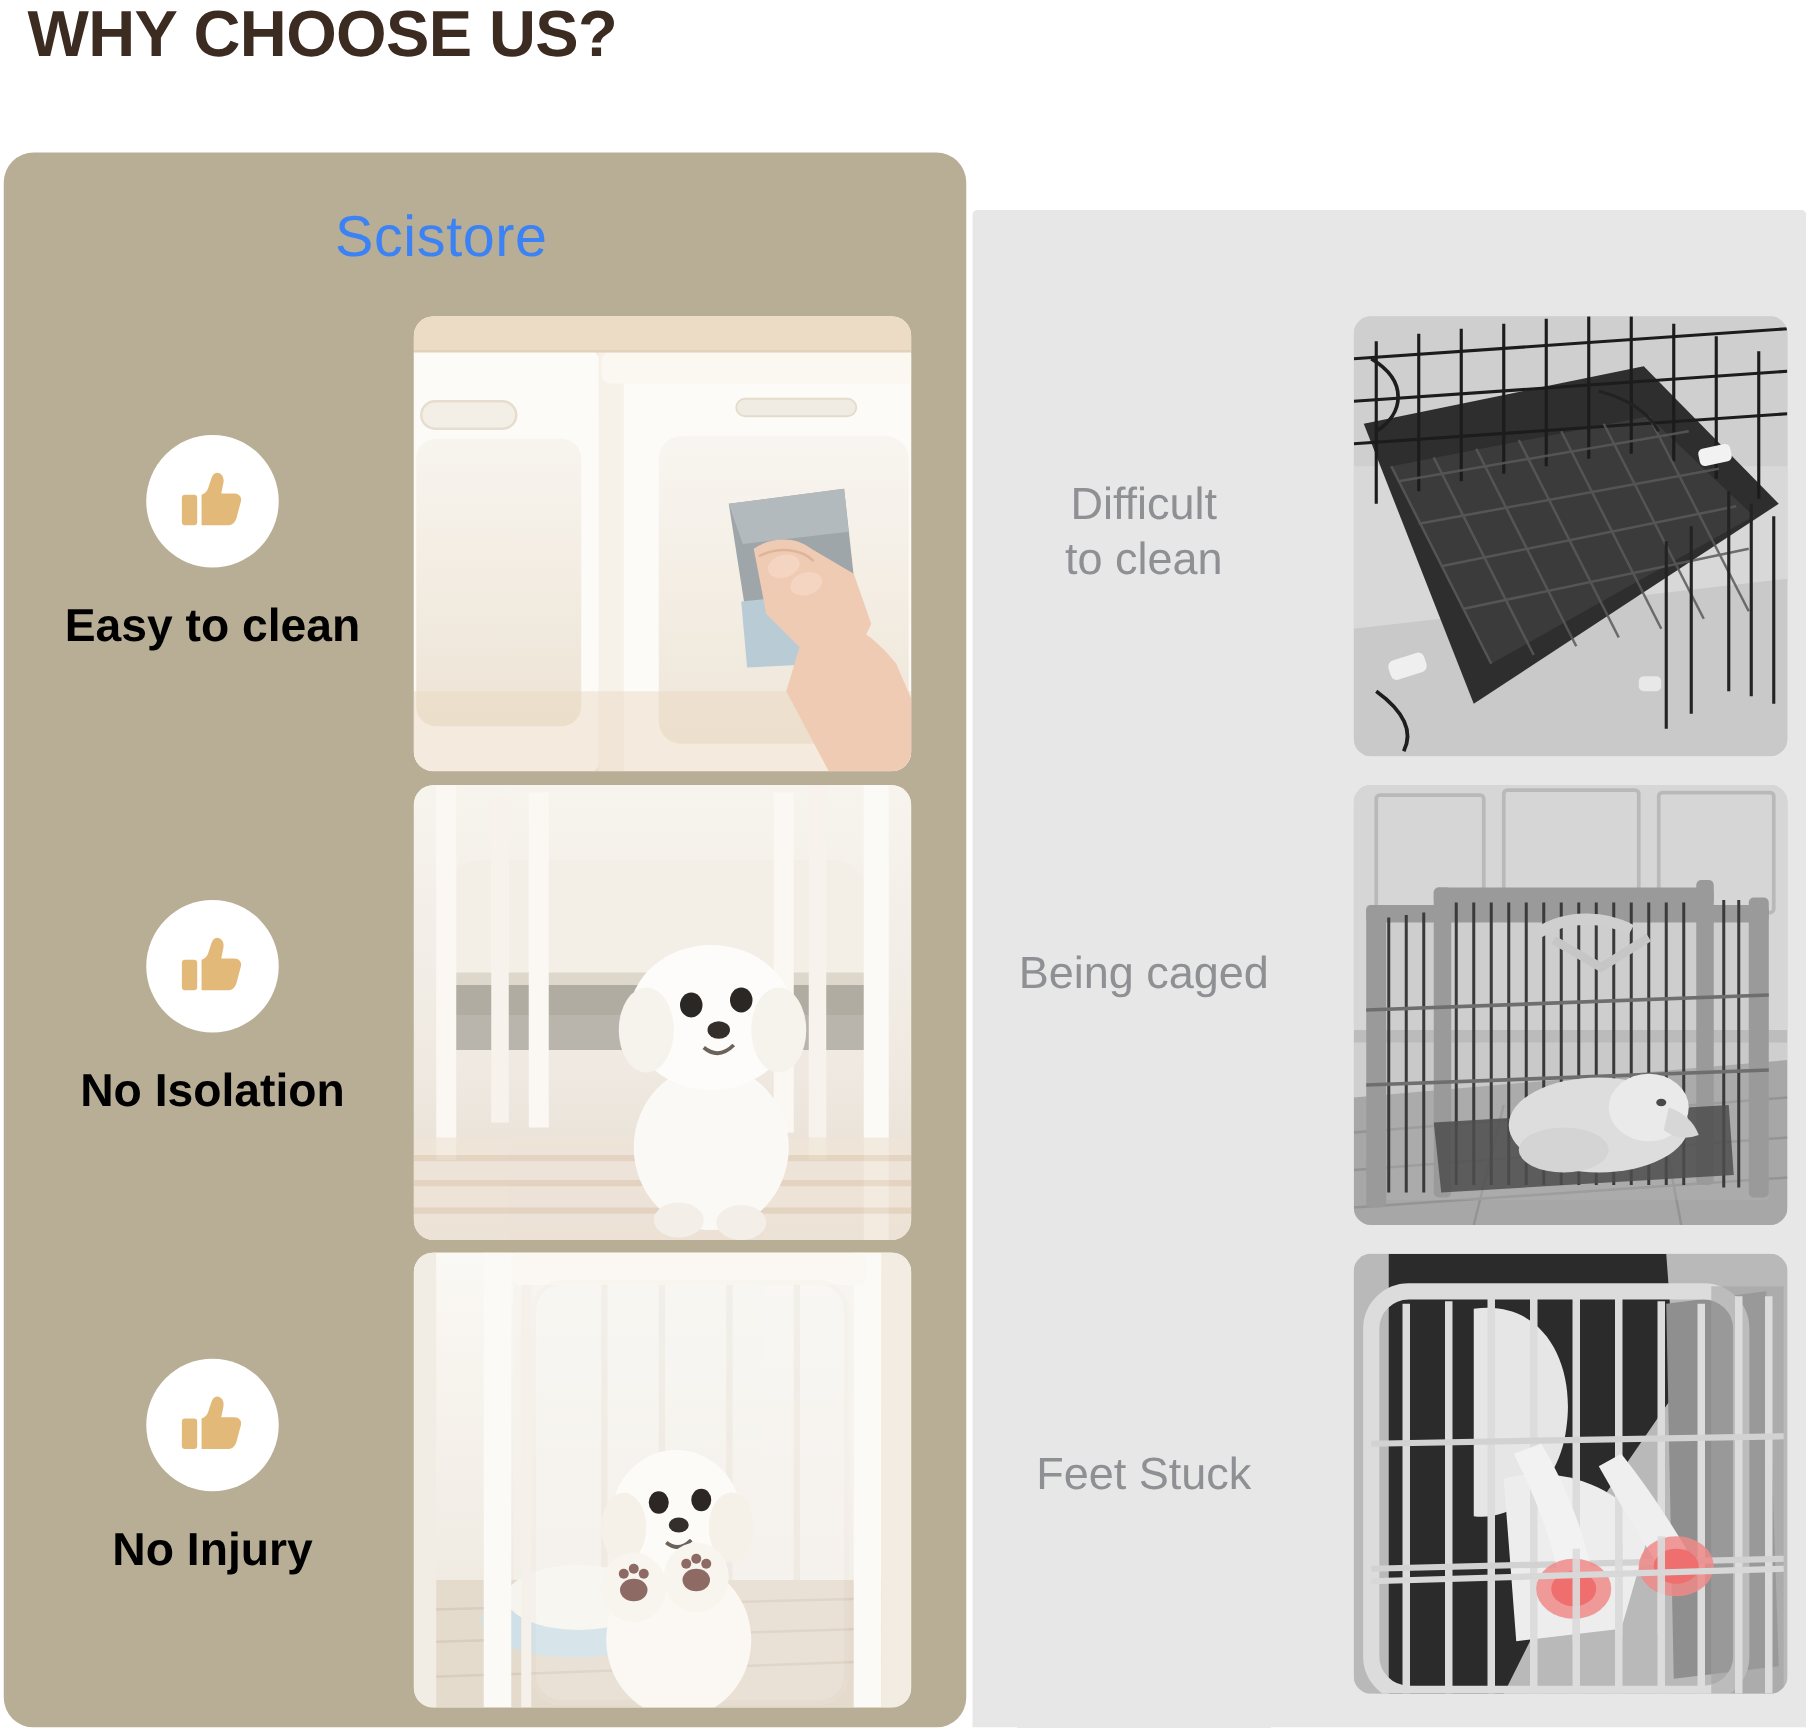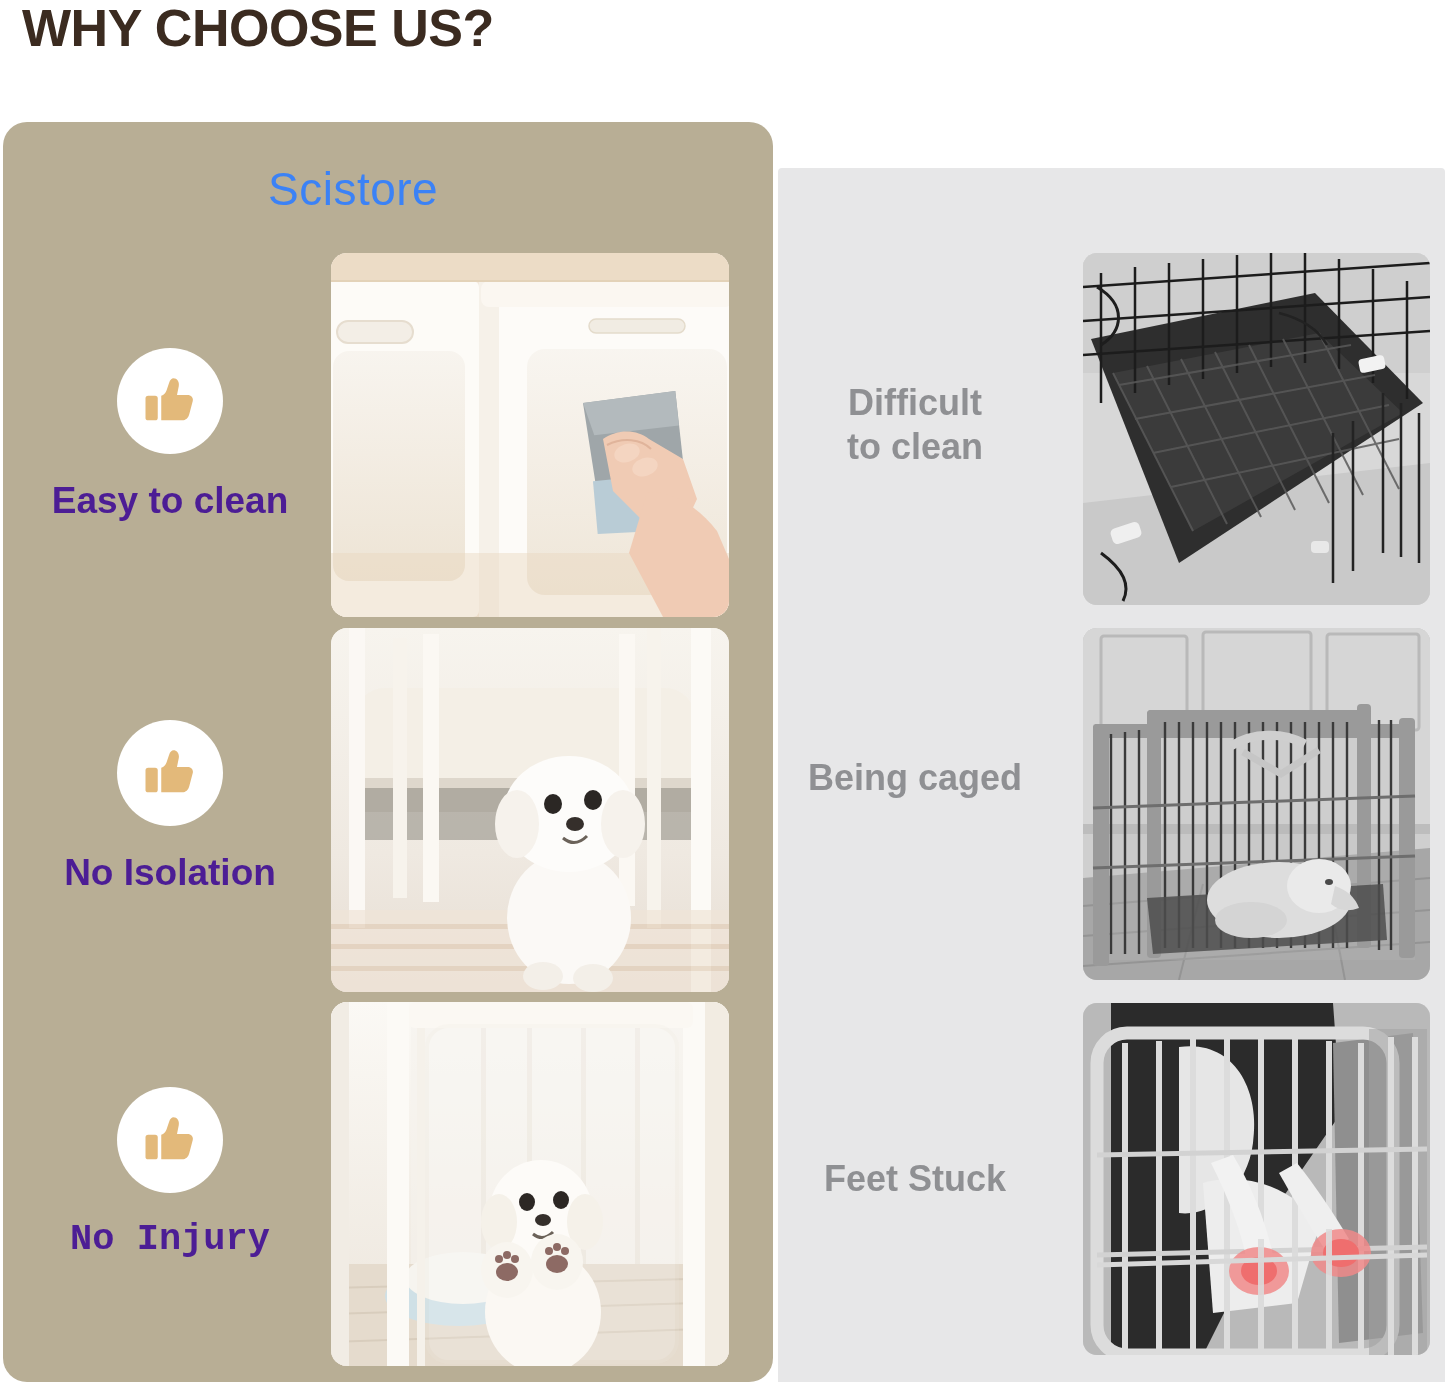--- a/index.html
+++ b/index.html
@@ -67,7 +67,7 @@
   
   .bad-label {
     position: absolute; width: 310px; text-align: center;
-    font-size: 36px; font-weight: bold; color: #8f9093; line-height: 1.22;
+    font-size: 36px; font-weight: normal; color: #8f9093; line-height: 1.22;
   }
   #bl-0 { left: 760px; top: 381px; }
   #bl-1 { left: 760px; top: 756px; }

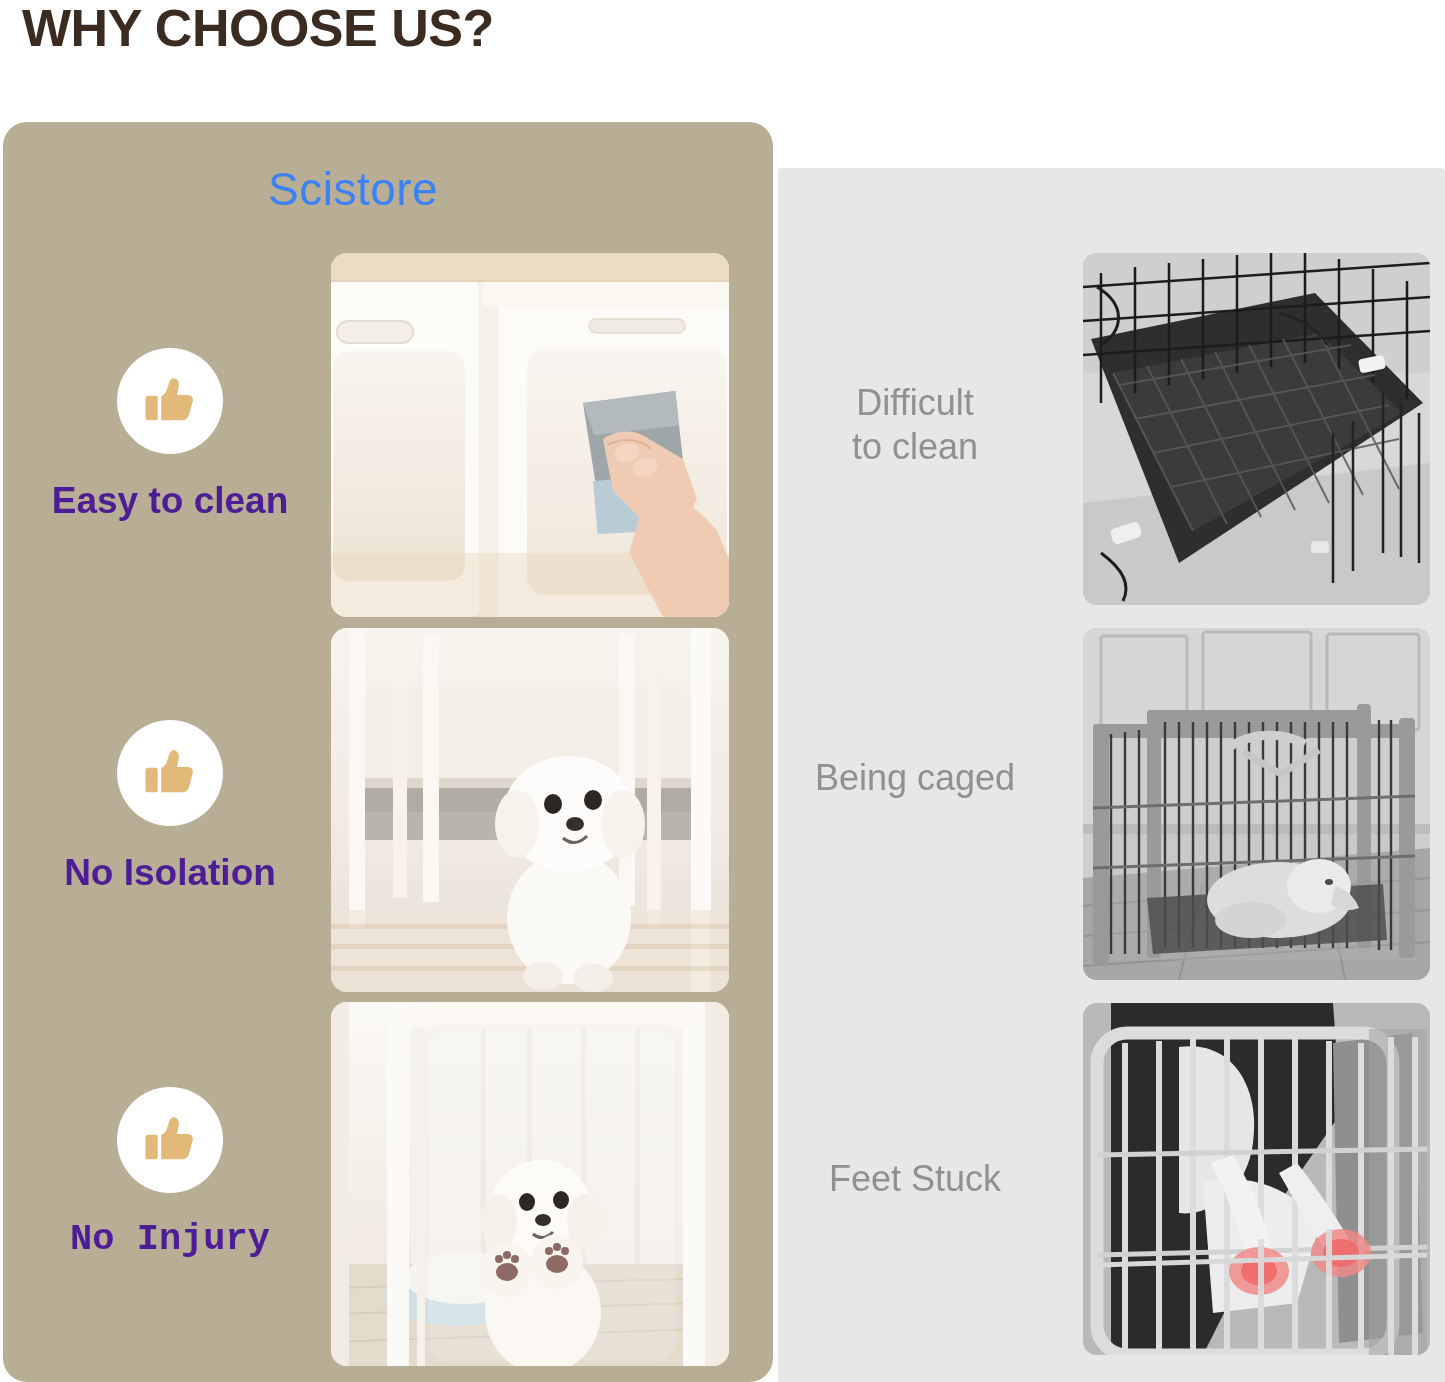--- a/index.html
+++ b/index.html
@@ -49,7 +49,7 @@
   .feature .thumb-svg { width: 56px; height: 56px; display: block; }
   .feature .flabel {
     margin-top: 26px; font-size: 37px; font-weight: bold;
-    color: #4c1d95; line-height: 1.12; white-space: nowrap;
+    color: #000000; line-height: 1.12; white-space: nowrap;
   }
   #feat-0 { top: 348px; }
   #feat-1 { top: 720px; }

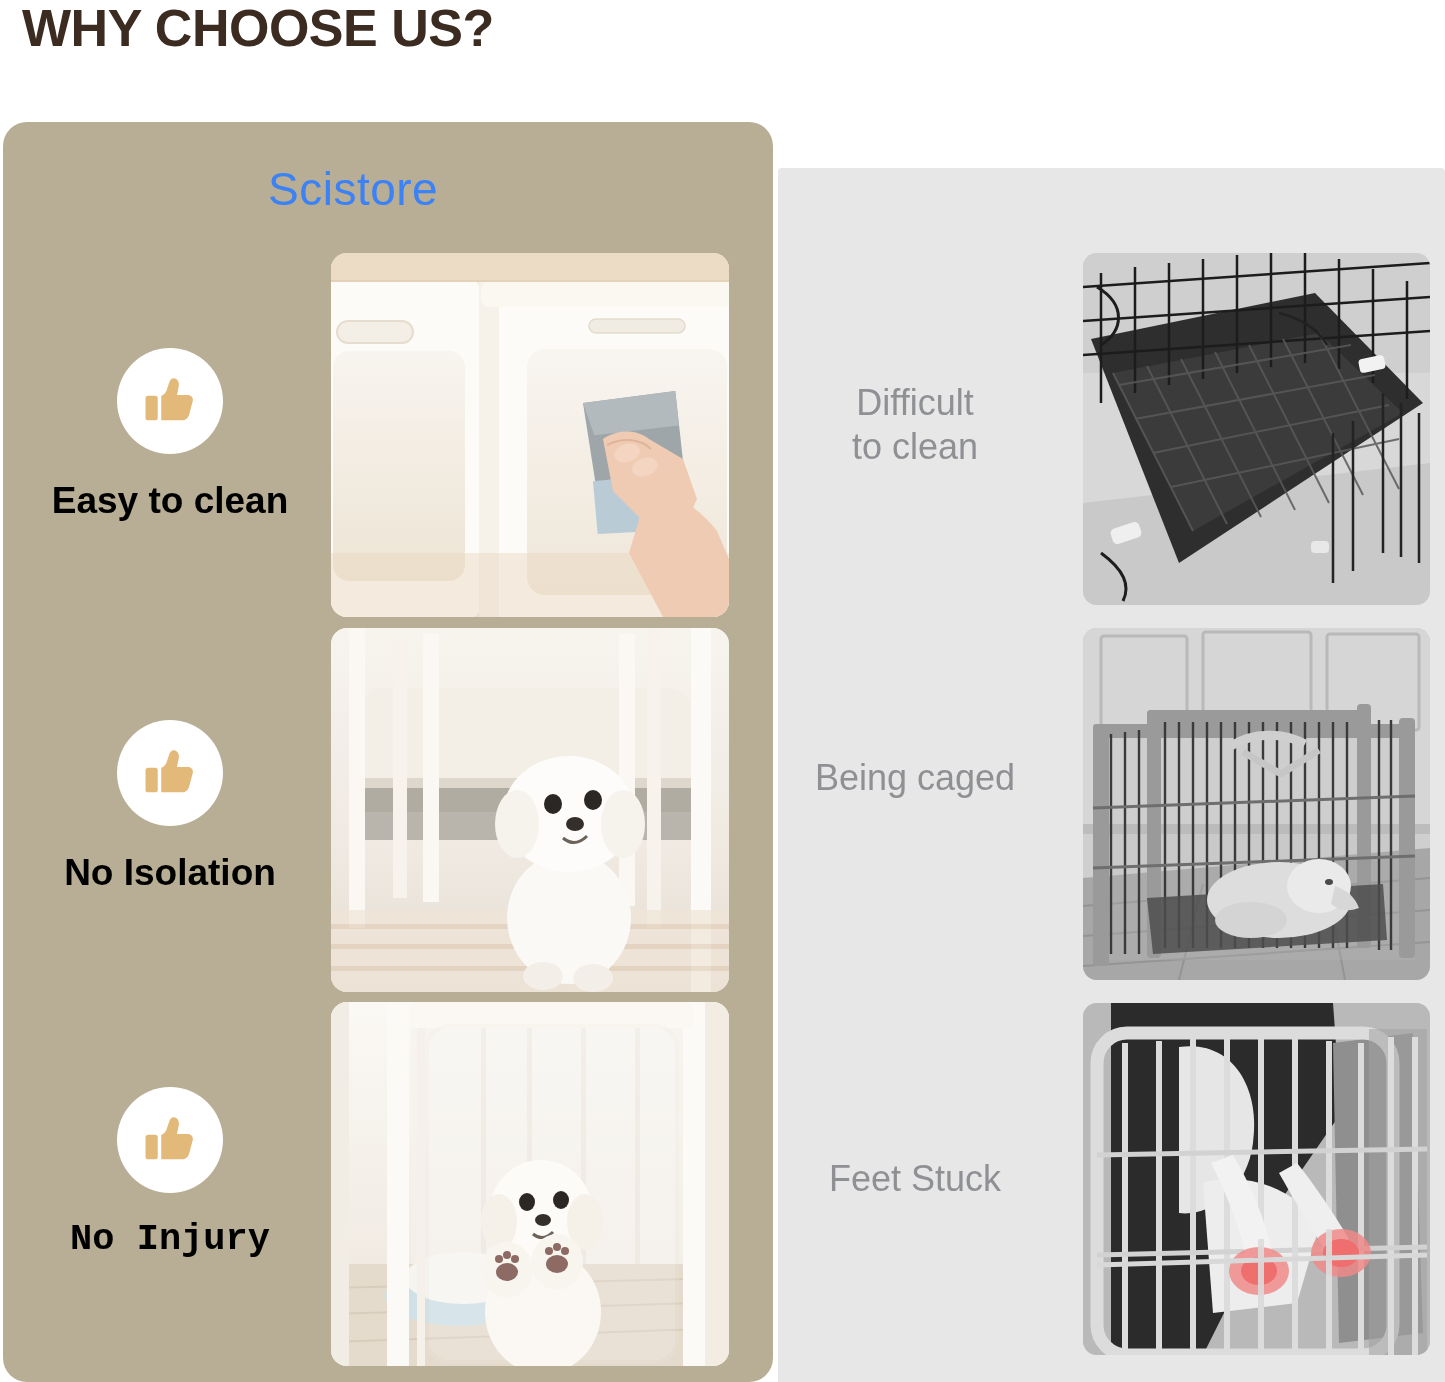--- a/index.html
+++ b/index.html
@@ -53,7 +53,7 @@
   }
   #feat-0 { top: 348px; }
   #feat-1 { top: 720px; }
-  #feat-2 { top: 1087px; font-family: Liberation Mono, monospace; }
+  #feat-2 { top: 1087px; }
 
   
   .photo-good {

